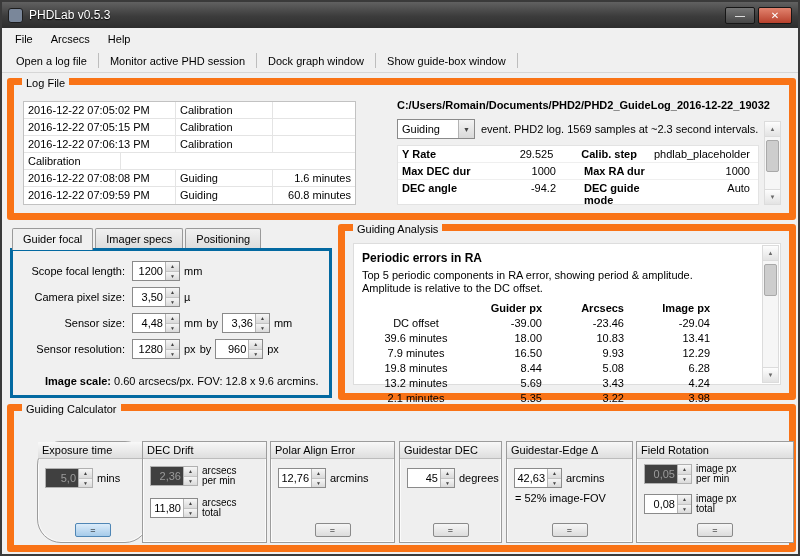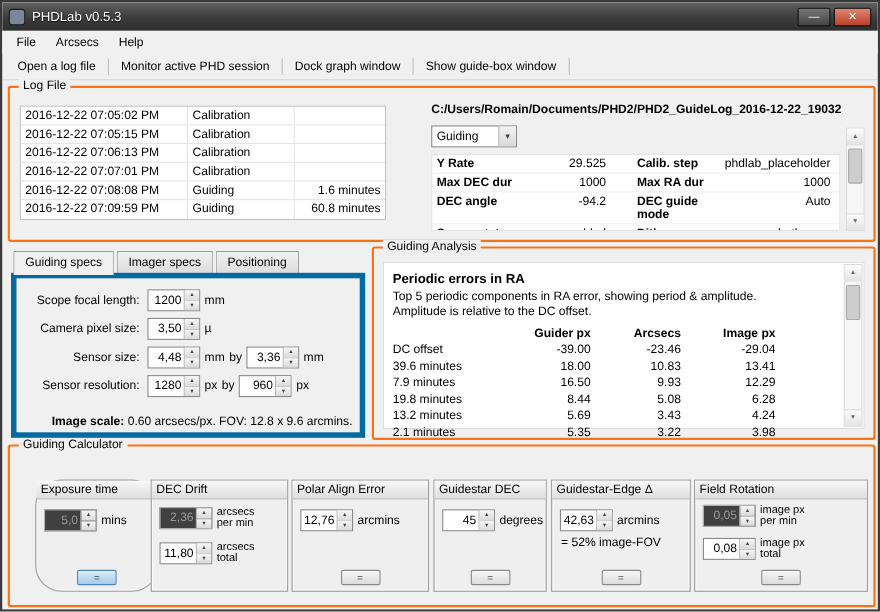--- a/index.html
+++ b/index.html
@@ -31,7 +31,7 @@
   .tool-sep { width:1px; height:15px; background:#bdbdbd; margin:0 3px; }
 
   
-  .groupbox { position:absolute; border:2px solid #f97316; border-radius:3px; }
+  .groupbox { position:absolute; border:7px solid #f97316; border-radius:3px; }
   .group-label { position:absolute; top:-8px; left:8px; background:#f0f0f0; padding:0 4px; }
 
   .gb-log { top:76px; left:5px; width:789px; height:142px; }

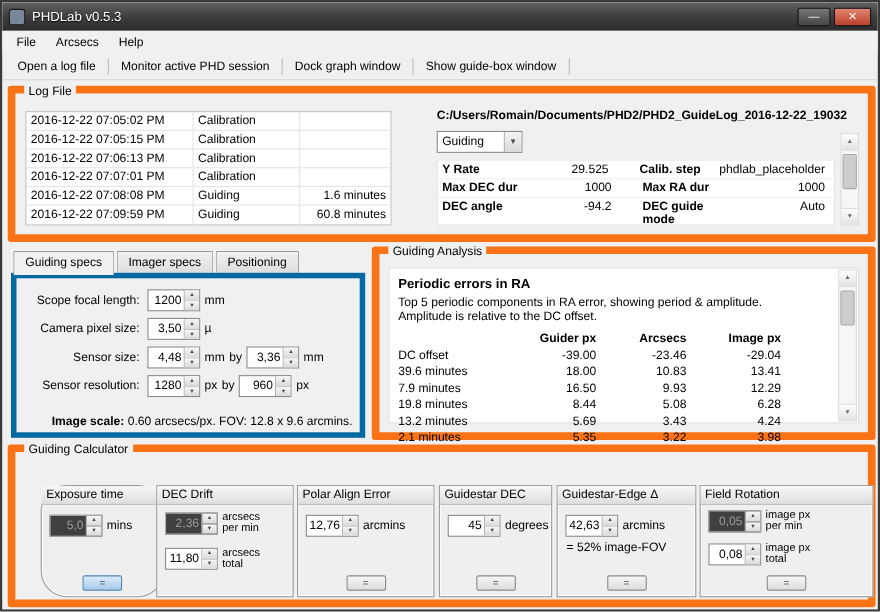--- a/index.html
+++ b/index.html
@@ -217,6 +217,7 @@
           <span class="combo-text">Guiding</span>
           <span class="combo-btn">▼</span>
         </span>
+        <span class="dd-summary">event. PHD2 log. 1569 samples at ~2.3 second intervals.</span>
       </div>
 
       <div class="params">

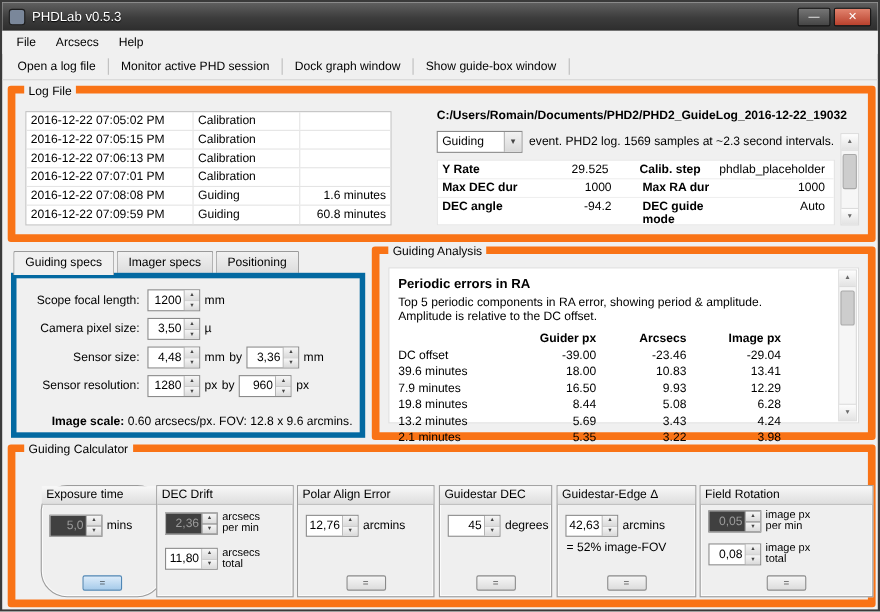--- a/index.html
+++ b/index.html
@@ -193,7 +193,6 @@
         <span class="lc lc-dur"></span>
       </div>
       <div class="log-row">
-        <span class="lc lc-time">2016-12-22 07:07:01 PM</span>
         <span class="lc lc-event">Calibration</span>
         <span class="lc lc-dur"></span>
       </div>

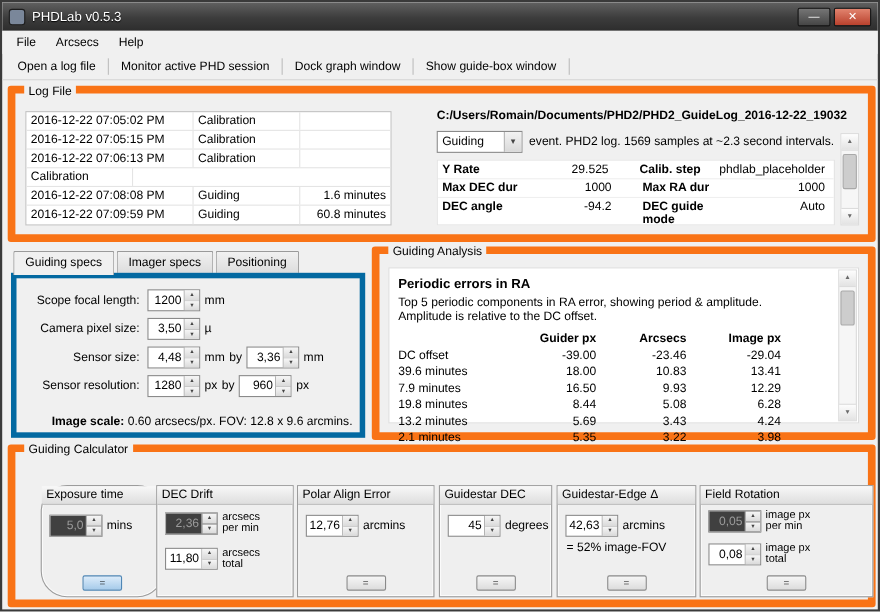--- a/index.html
+++ b/index.html
@@ -256,7 +256,7 @@
 
   <div class="tabs-panel">
     <div class="tab-strip">
-      <span class="tab active">Guiding specs</span>
+      <span class="tab active">Guider focal</span>
       <span class="tab">Imager specs</span>
       <span class="tab">Positioning</span>
     </div>

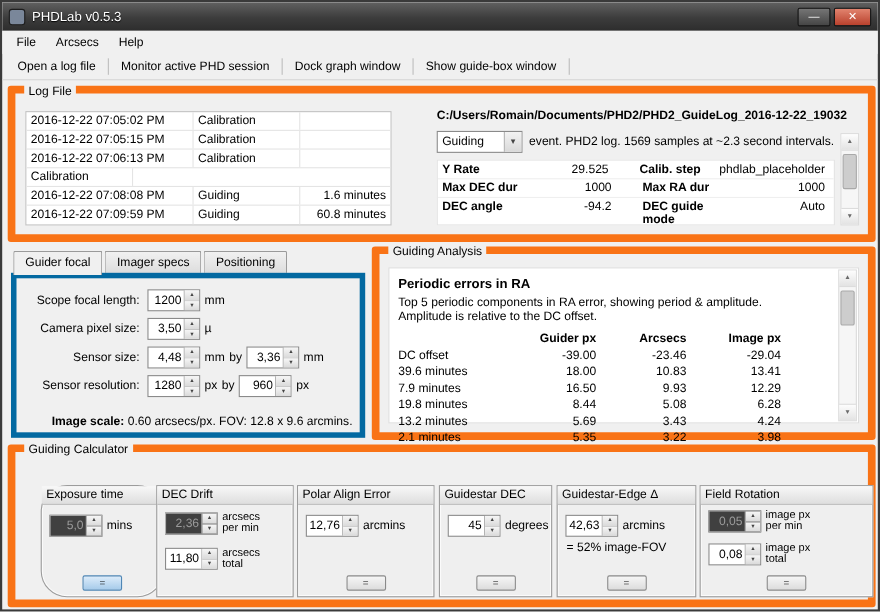--- a/index.html
+++ b/index.html
@@ -87,7 +87,7 @@
          border-radius:2px 2px 0 0; background:linear-gradient(#f1f1f1,#dcdcdc); }
   .tab.active { background:#f0f0f0; position:relative; z-index:3; height:22px; }
   .tab-content { position:absolute; top:20px; left:0; right:0; bottom:0;
-                 border:5px solid #0369a1; background:#f0f0f0; z-index:2; }
+                 border:3px solid #0369a1; background:#f0f0f0; z-index:2; }
   .form-row { position:absolute; left:8px; display:flex; align-items:center; gap:4px; }
   .f-label { width:104px; text-align:right; margin-right:3px; }
   .scale-line { position:absolute; left:16px; top:124px;margin-left:16px; }

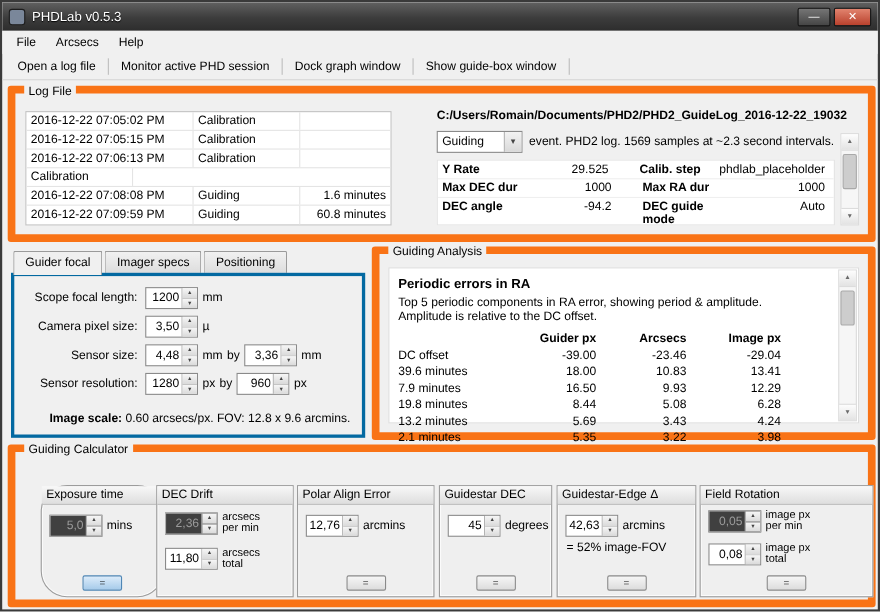--- a/index.html
+++ b/index.html
@@ -111,7 +111,7 @@
   .an-desc { padding:0 8px; line-height:13px; }
   .an-row { display:flex; padding:1px 8px; line-height:13px; }
   .an-head { font-weight:bold; margin-top:6px; }
-  .an-name { width:108px; }
+  .an-name { width:108px;text-align:center; }
   .an-c1 { width:72px; text-align:right; }
   .an-c2 { width:82px; text-align:right; }
   .an-c3 { width:86px; text-align:right; }

